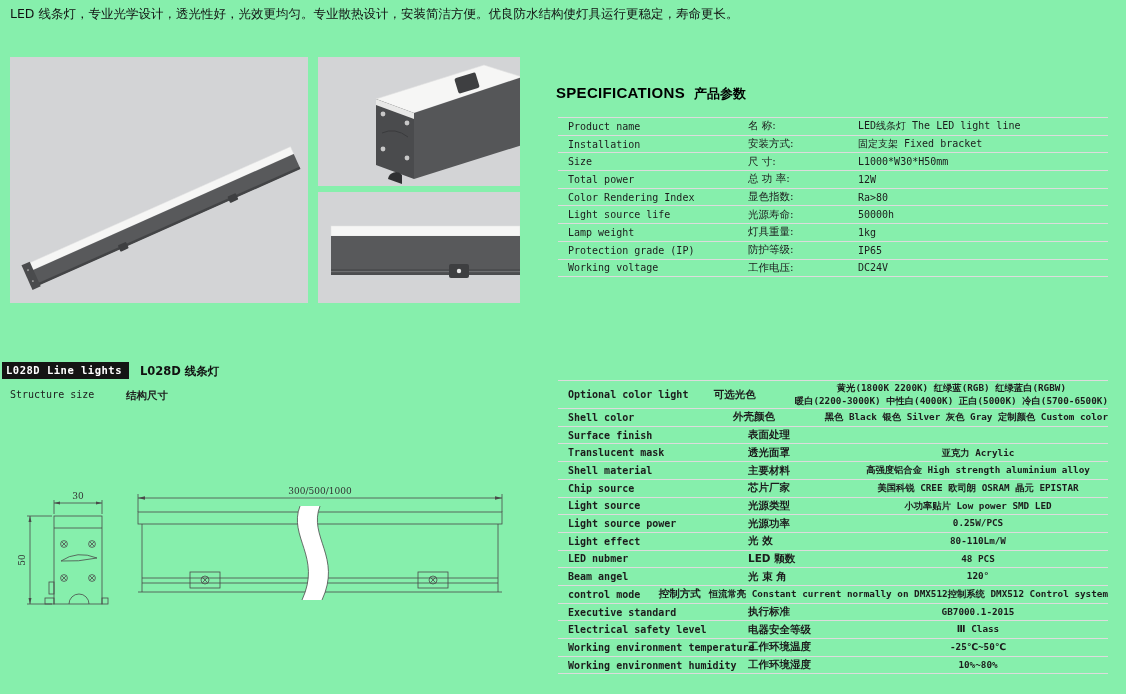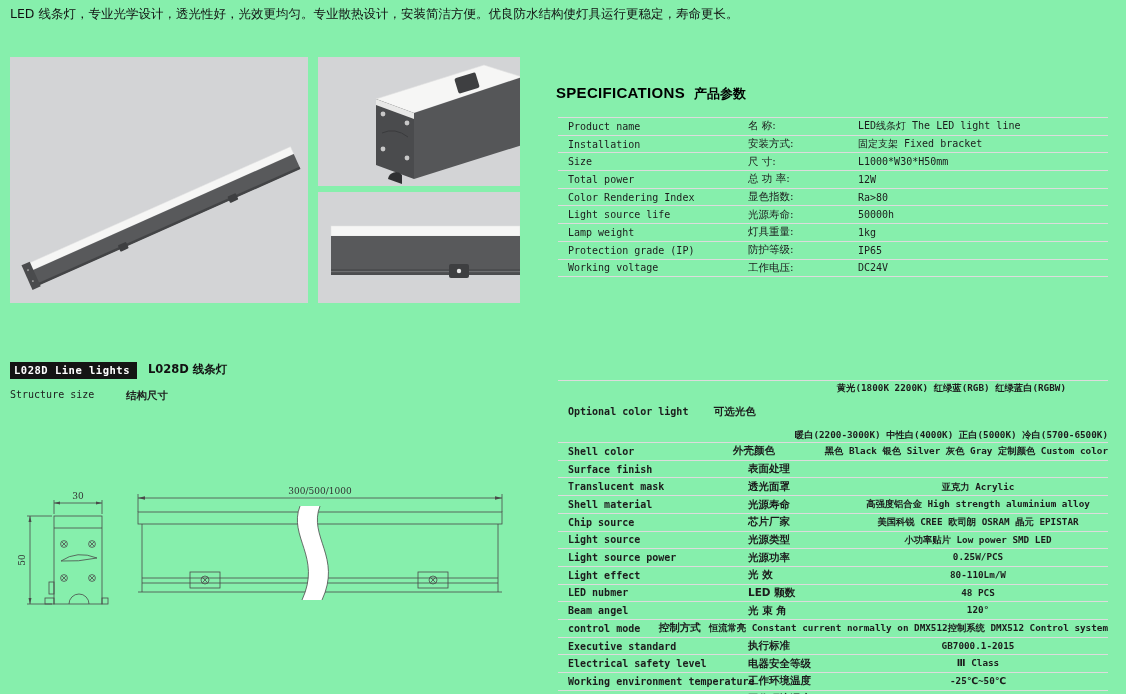--- a/index.html
+++ b/index.html
@@ -36,7 +36,7 @@
   #table-lower .c-val div { white-space:nowrap; line-height:1.35; }
 
   
-  .label-row { position:absolute; left:10px; top:362px; display:flex; align-items:flex-start; }
+  .label-row { position:absolute; left:2px; top:362px; display:flex; align-items:flex-end; }
   .badge { background:#141414; color:#fff; font-size:10.5px; font-weight:bold;
            padding:2px 7px 3px 4px; letter-spacing:.5px; }
   .badge-zh { margin-left:11px; font-family:"DejaVu Sans",sans-serif; font-size:11.5px;

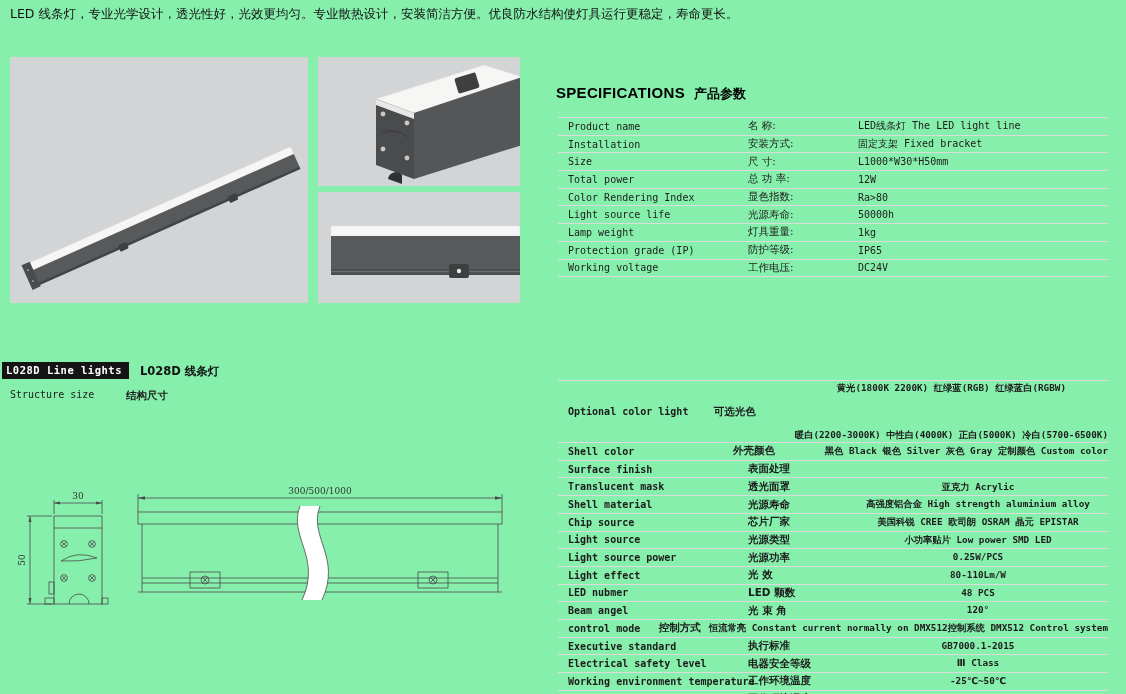--- a/index.html
+++ b/index.html
@@ -32,7 +32,7 @@
   .c-val { flex:1; font-size:10px; white-space:nowrap; }
   #table-lower .c-zh { width:100px; }
   #table-lower .c-val { display:flex; flex-direction:column; align-items:center; justify-content:center;
-                        font-size:9.3px; padding:1px 0;gap:34px; }
+                        font-size:9.3px; padding:1px 0; }
   #table-lower .c-val div { white-space:nowrap; line-height:1.35; }
 
   

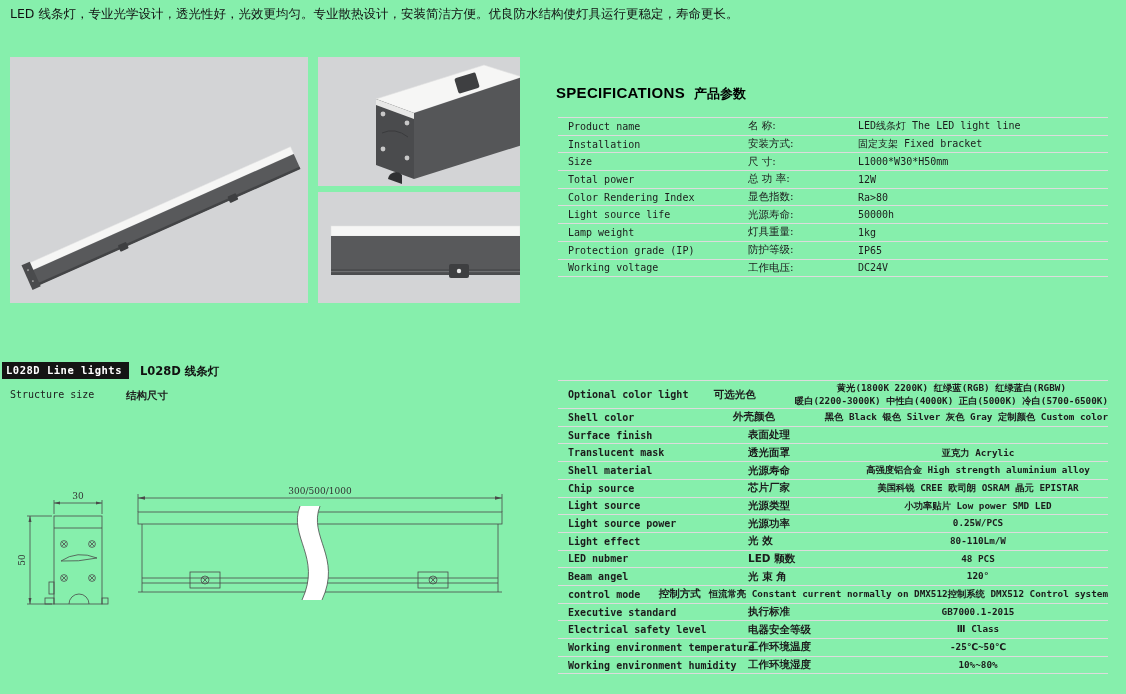--- a/index.html
+++ b/index.html
@@ -286,7 +286,7 @@
       </div>
       <div class="trow">
         <div class="c-en">Shell material</div>
-        <div class="c-zh">光源寿命</div>
+        <div class="c-zh">主要材料</div>
         <div class="c-val">
           <div>高强度铝合金  High strength aluminium alloy</div>
         </div>

